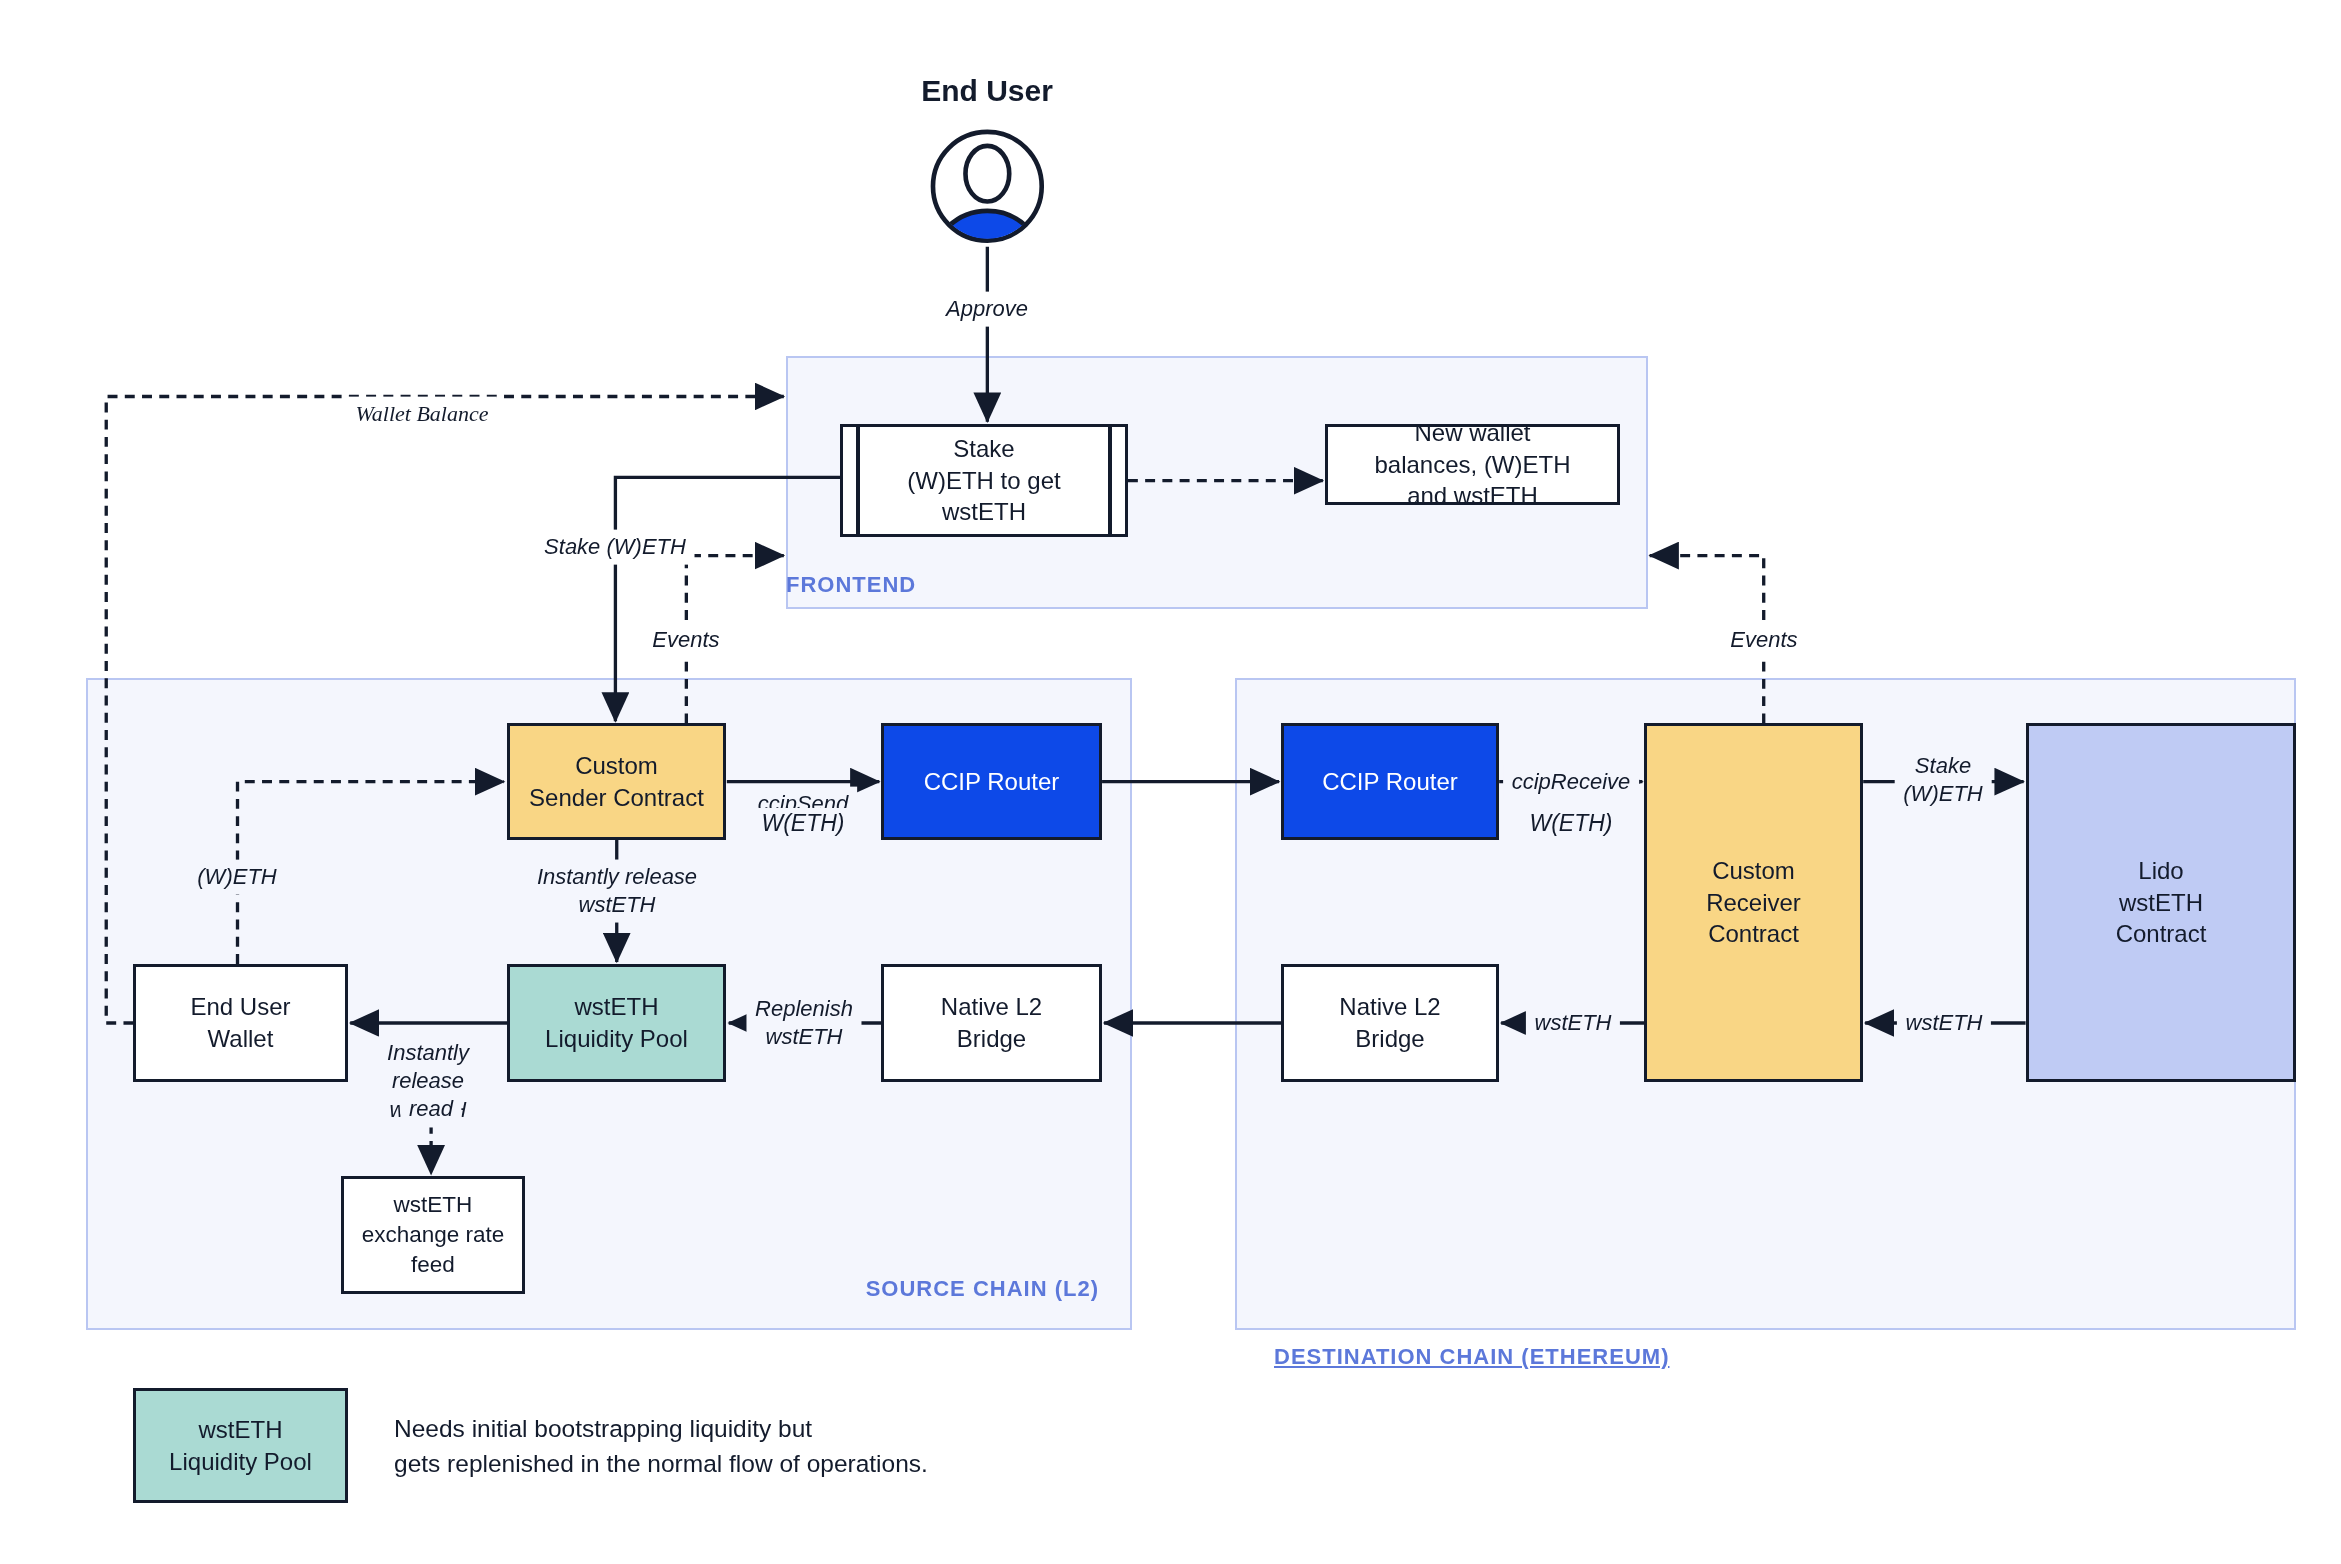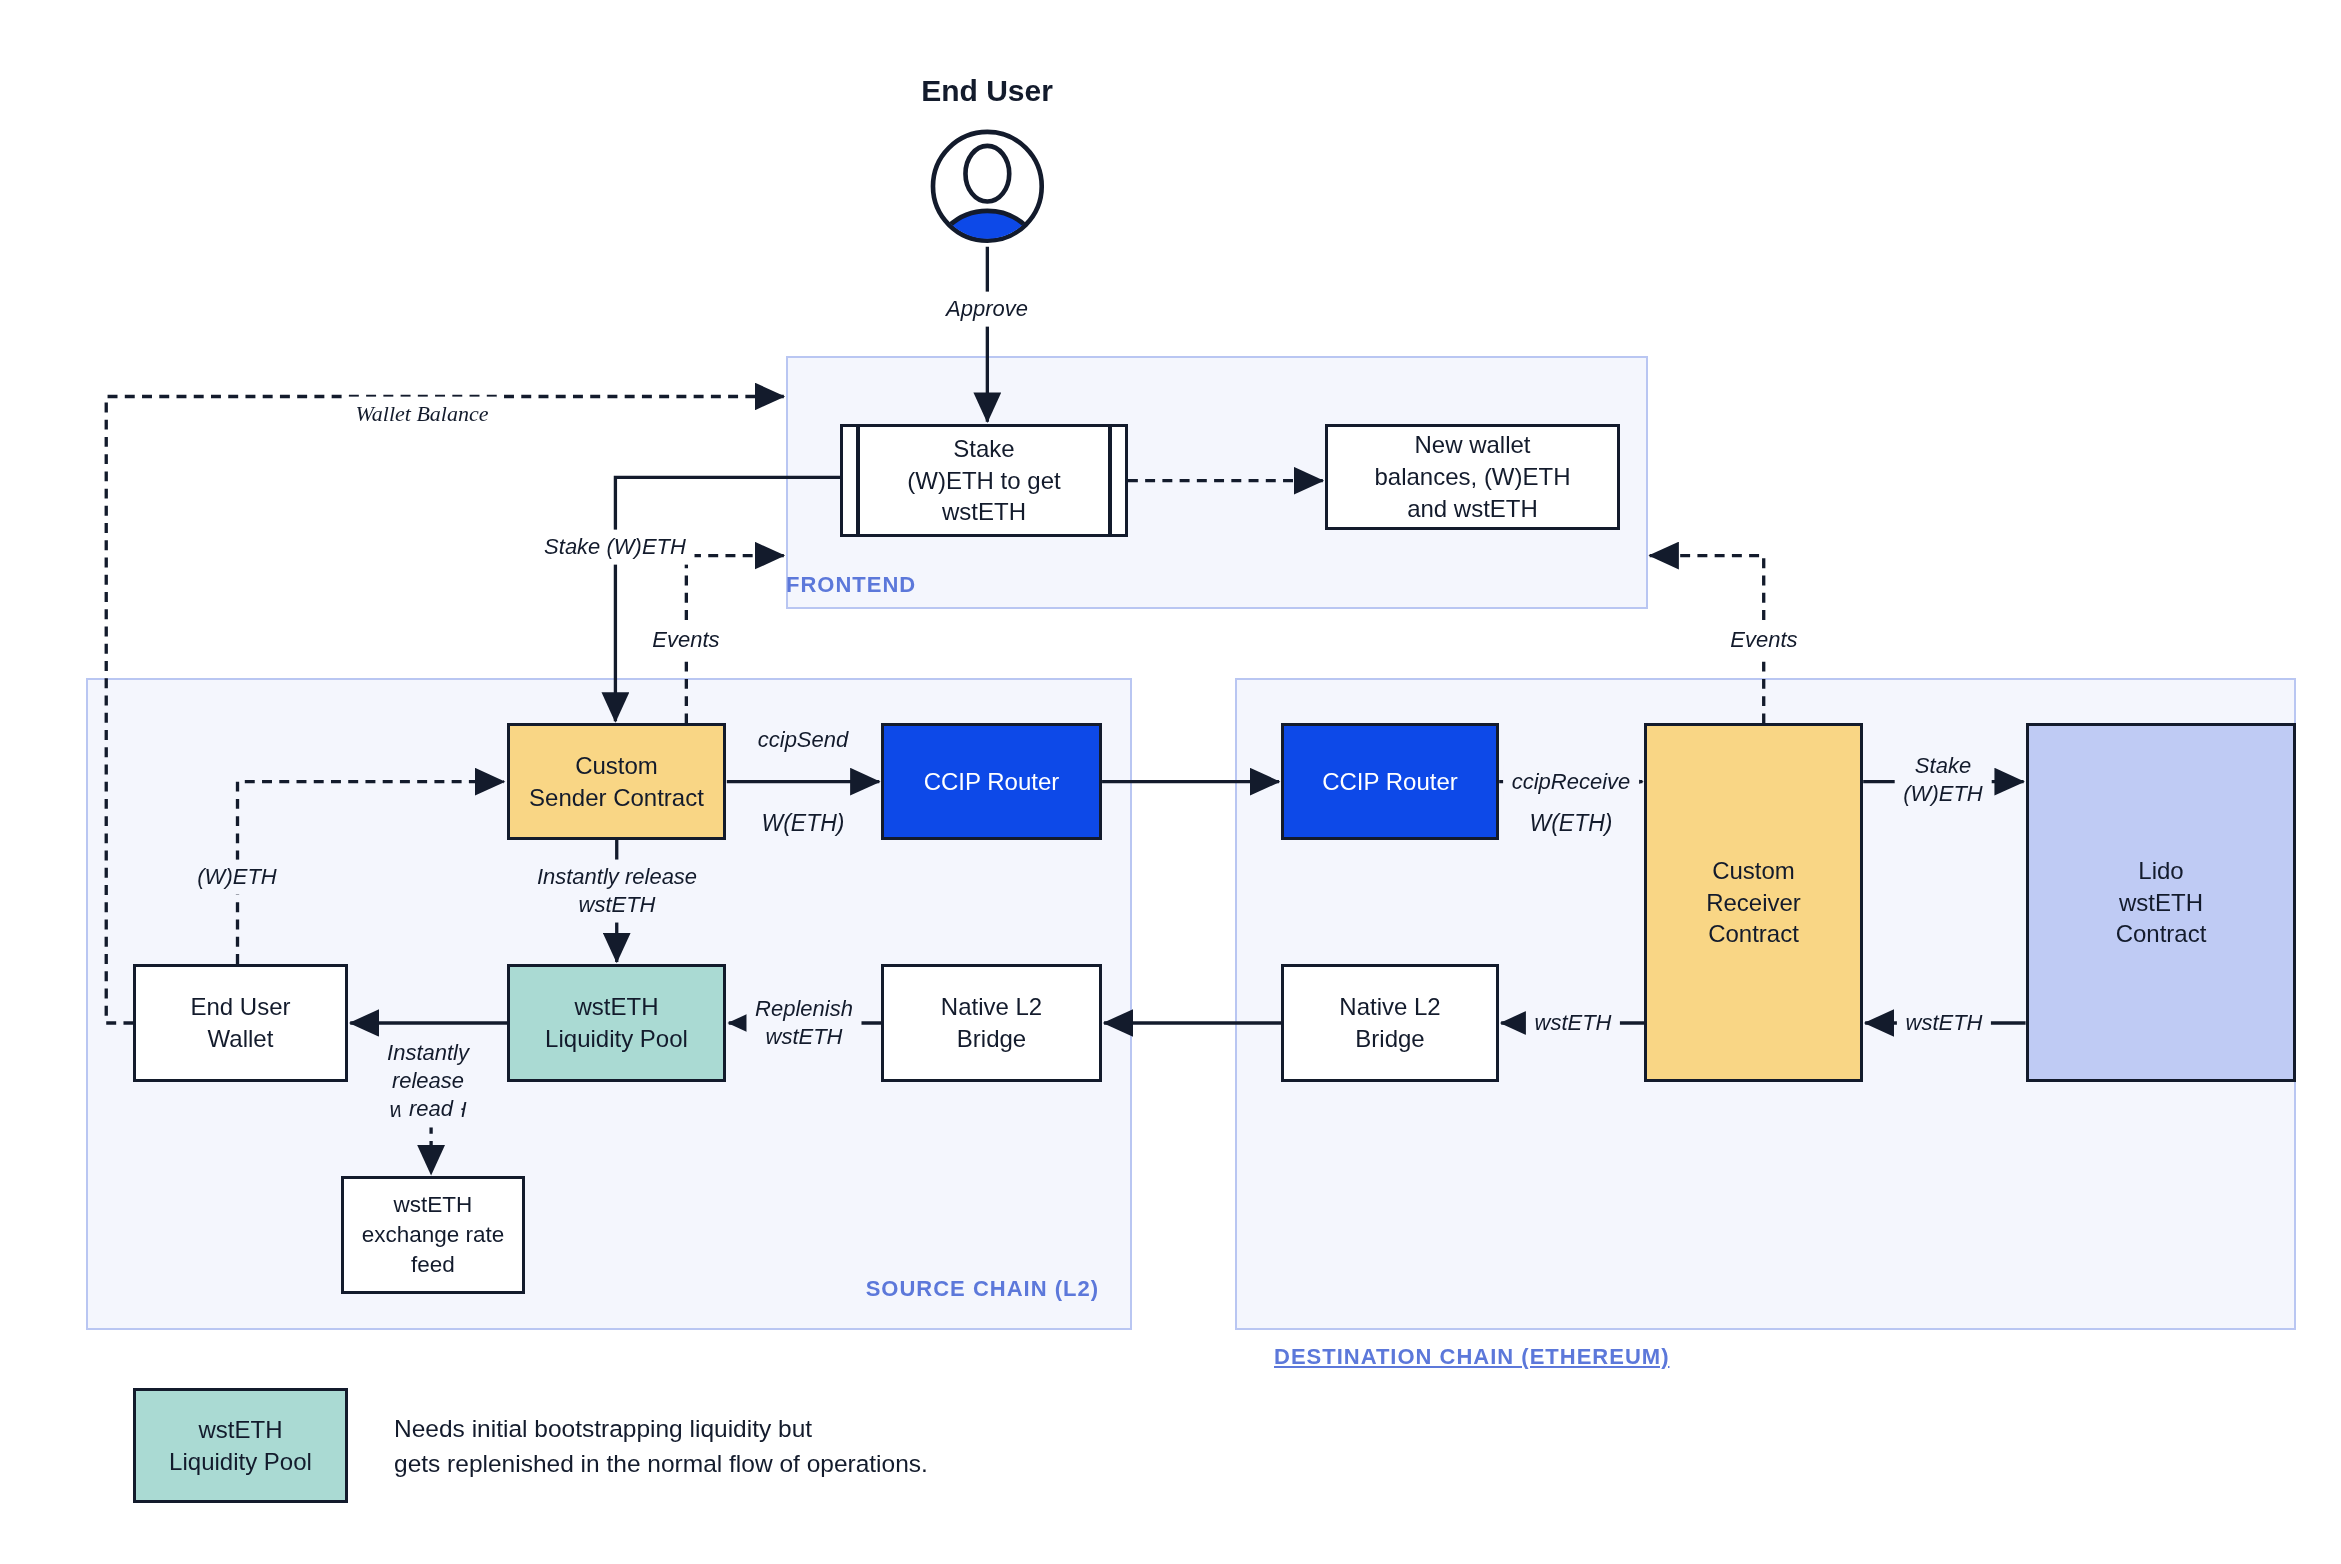--- a/index.html
+++ b/index.html
@@ -118,7 +118,7 @@
 wstETH</span>
 </div>
 
-<div class="node" style="left:1325px;top:424px;width:295px;height:106px;">
+<div class="node" style="left:1325px;top:424px;width:295px;height:81px;">
   <span class="node-label">New wallet
 balances, (W)ETH
 and wstETH</span>

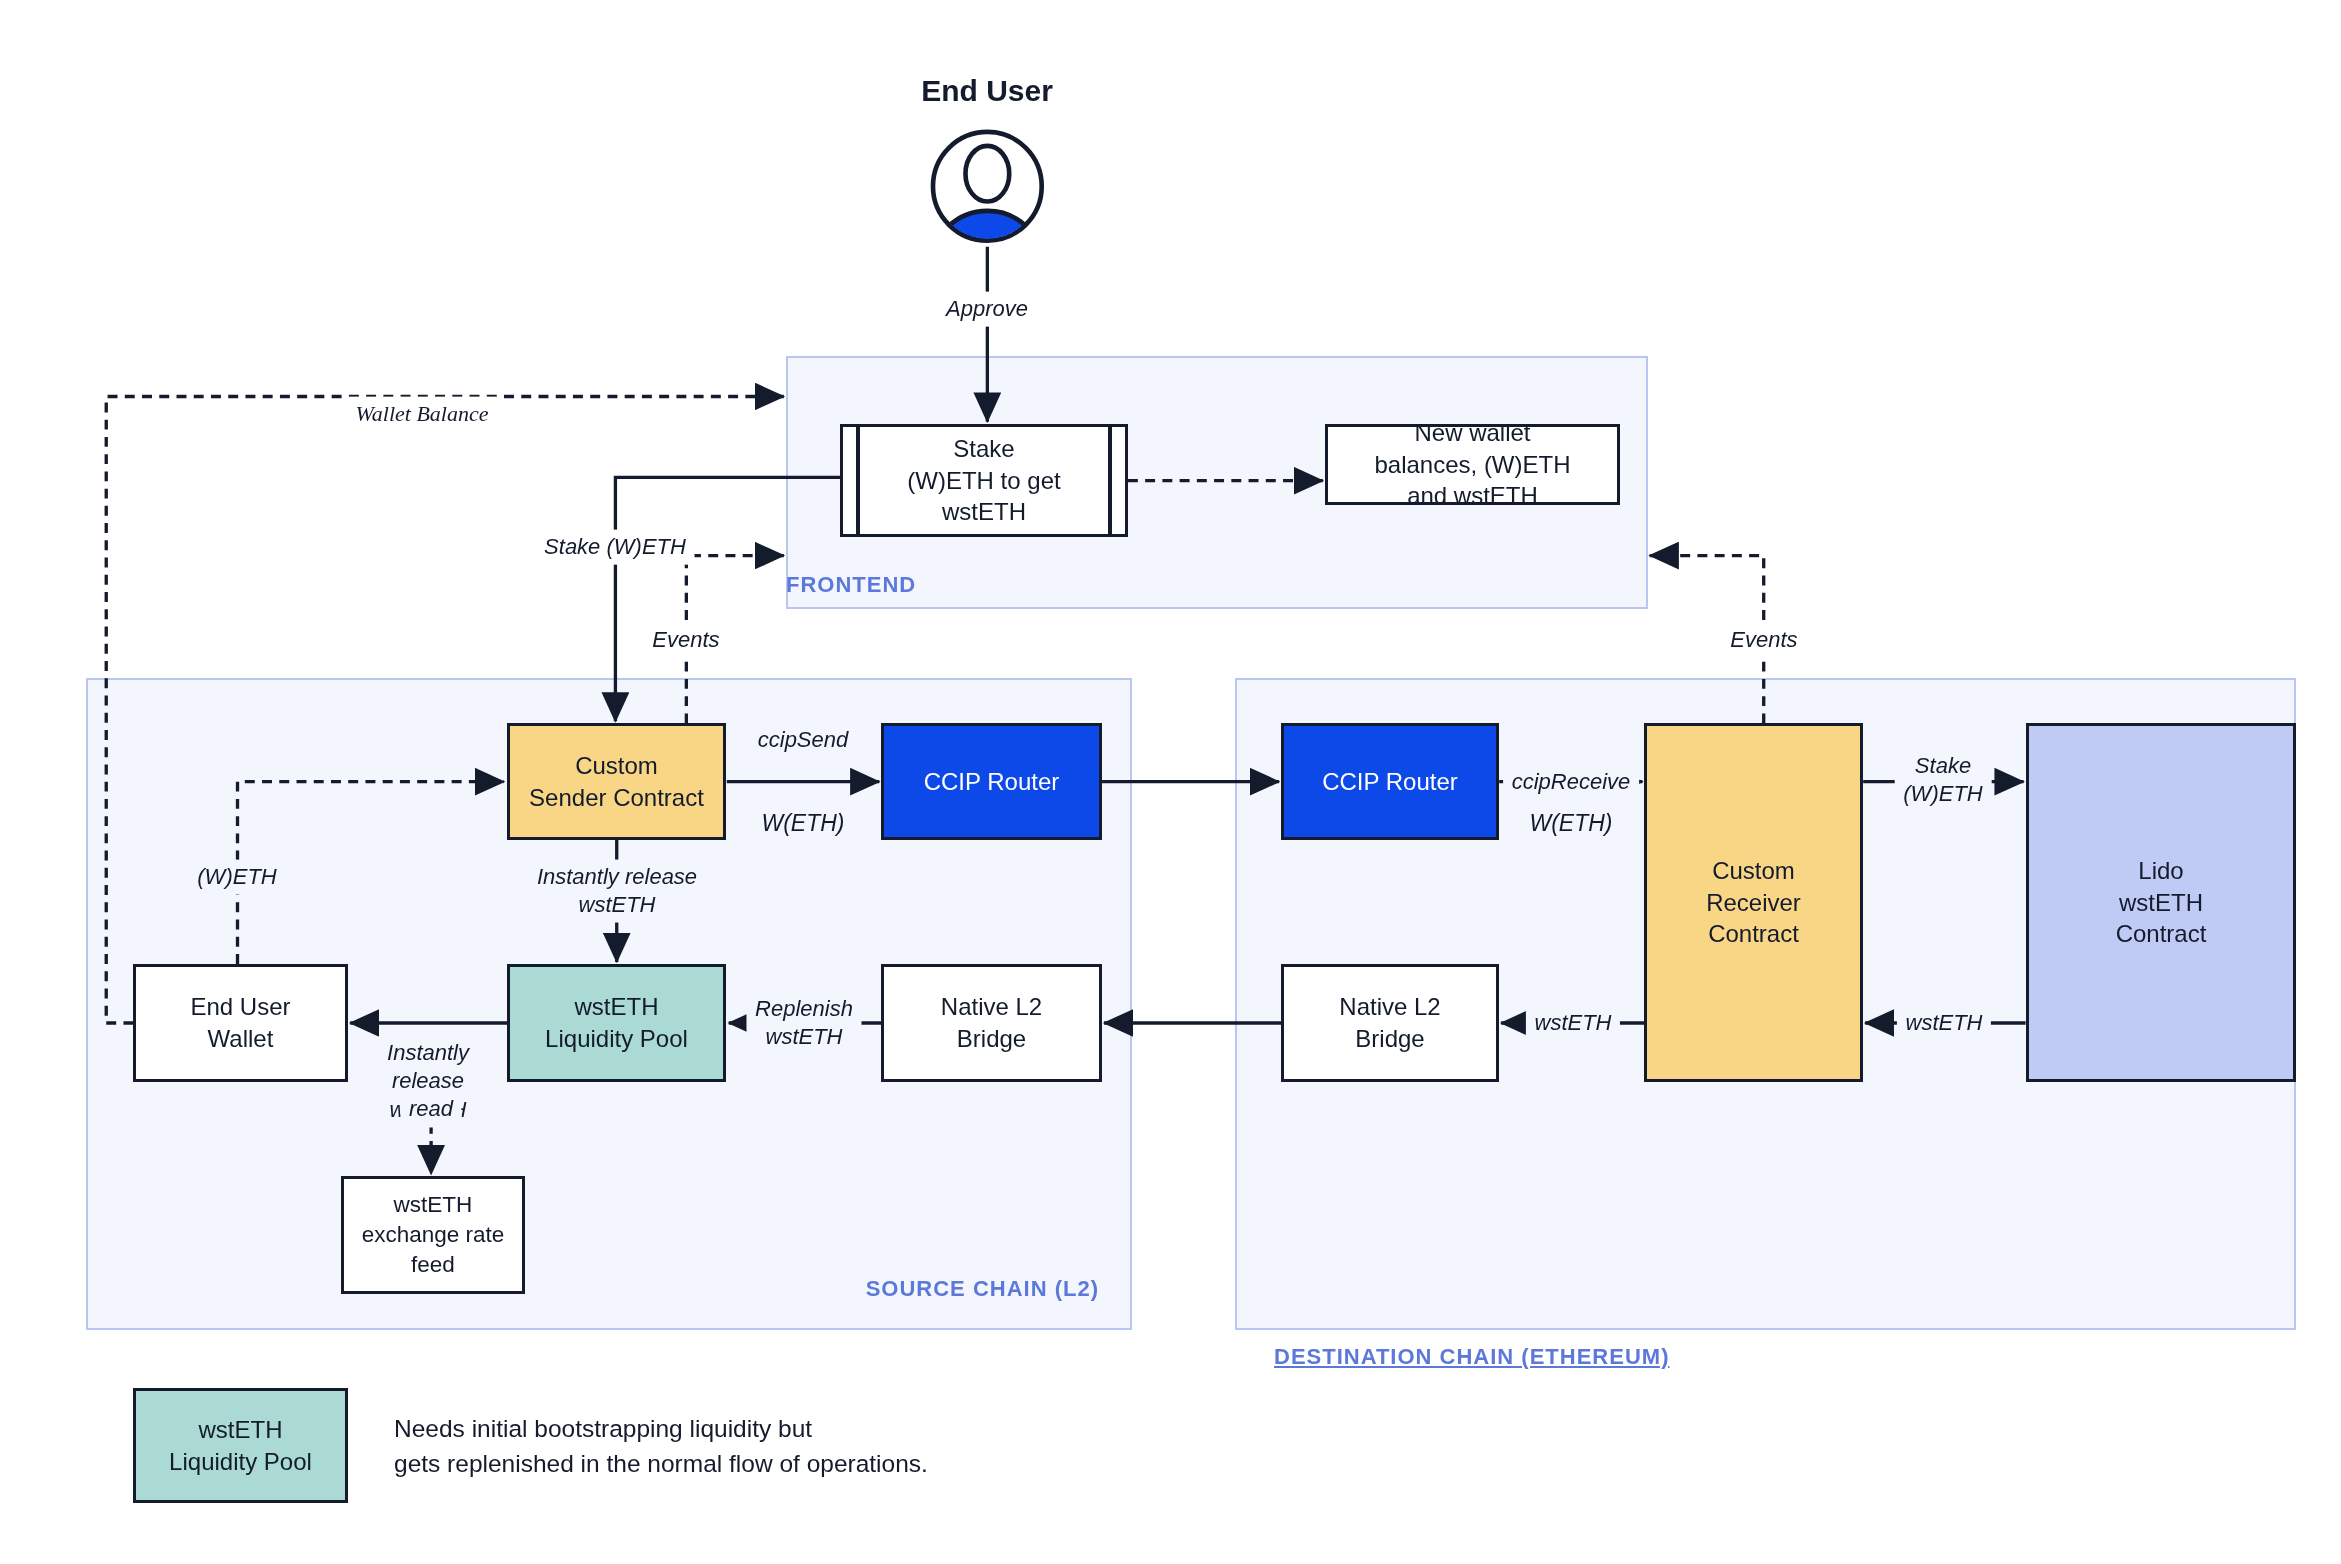--- a/index.html
+++ b/index.html
@@ -181,7 +181,7 @@
 <div class="edge-label on-white" style="left:686px;top:623px;">Events</div>
 <div class="edge-label on-white" style="left:1764px;top:623px;">Events</div>
 
-<div class="edge-label on-panel" style="left:803px;top:740px;">ccipSend</div>
+<div class="edge-label on-panel" style="left:803px;top:804px;">ccipSend</div>
 <div class="edge-label on-panel sub" style="left:803px;top:824px;">W(ETH)</div>
 <div class="edge-label on-panel" style="left:1571px;top:782px;">ccipReceive</div>
 <div class="edge-label on-panel sub" style="left:1571px;top:824px;">W(ETH)</div>

